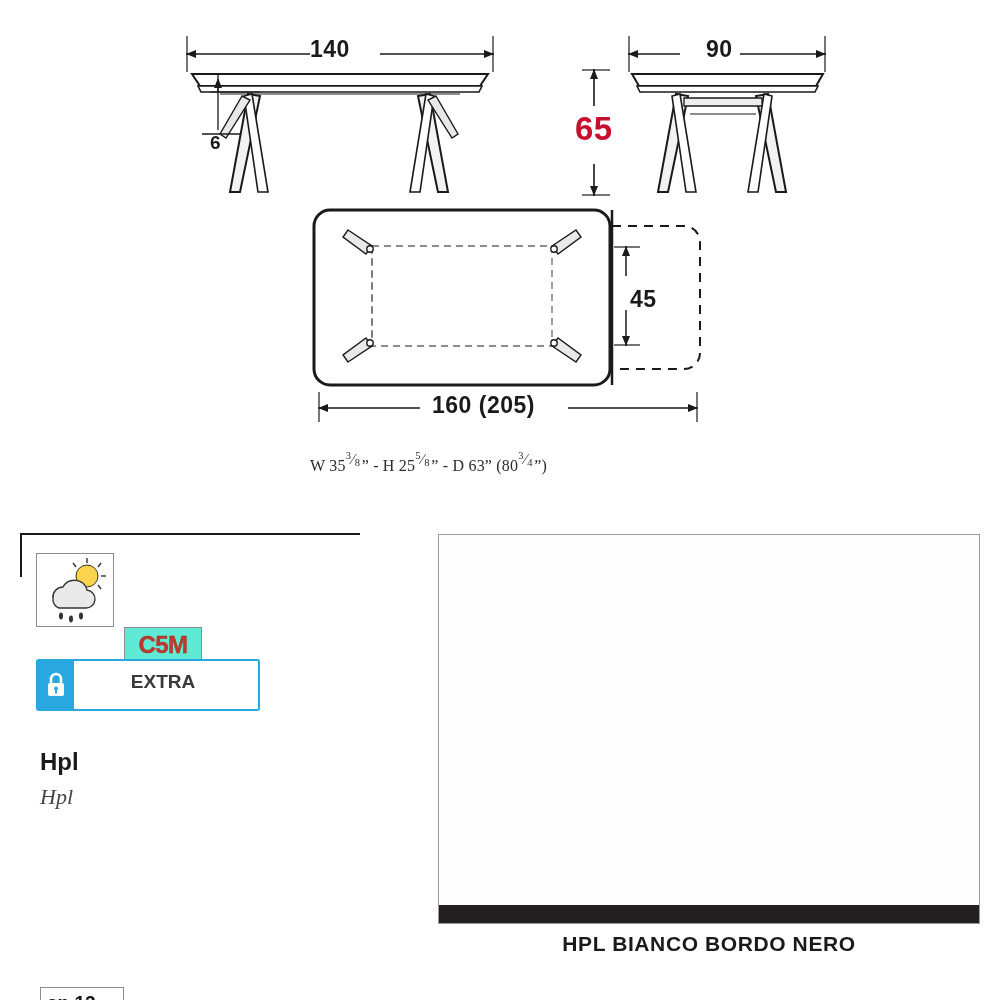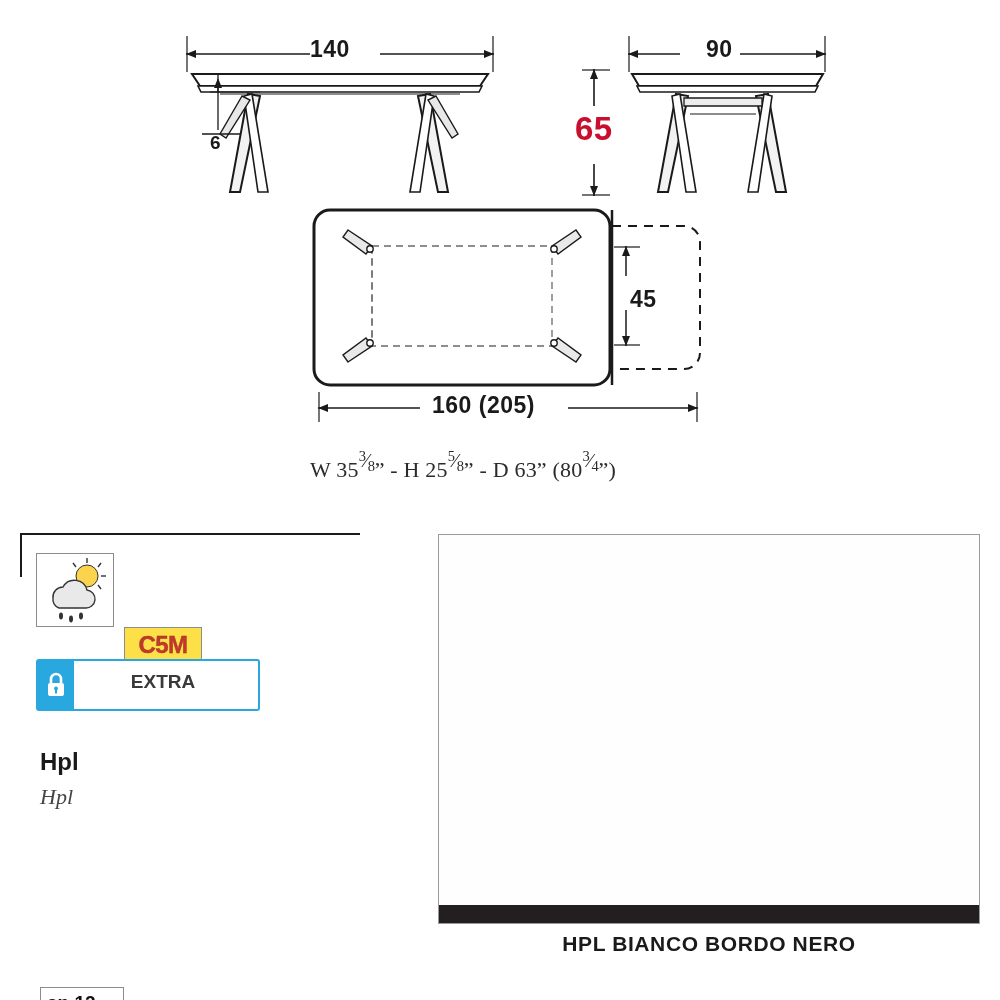--- a/index.html
+++ b/index.html
@@ -37,7 +37,7 @@
   
   .inch-line {
     font-family: "Liberation Serif", serif;
-    font-size: 22px;
+    font-size: 16px;
     color: #2b2b2b;
     letter-spacing: 0.2px;
     white-space: nowrap;

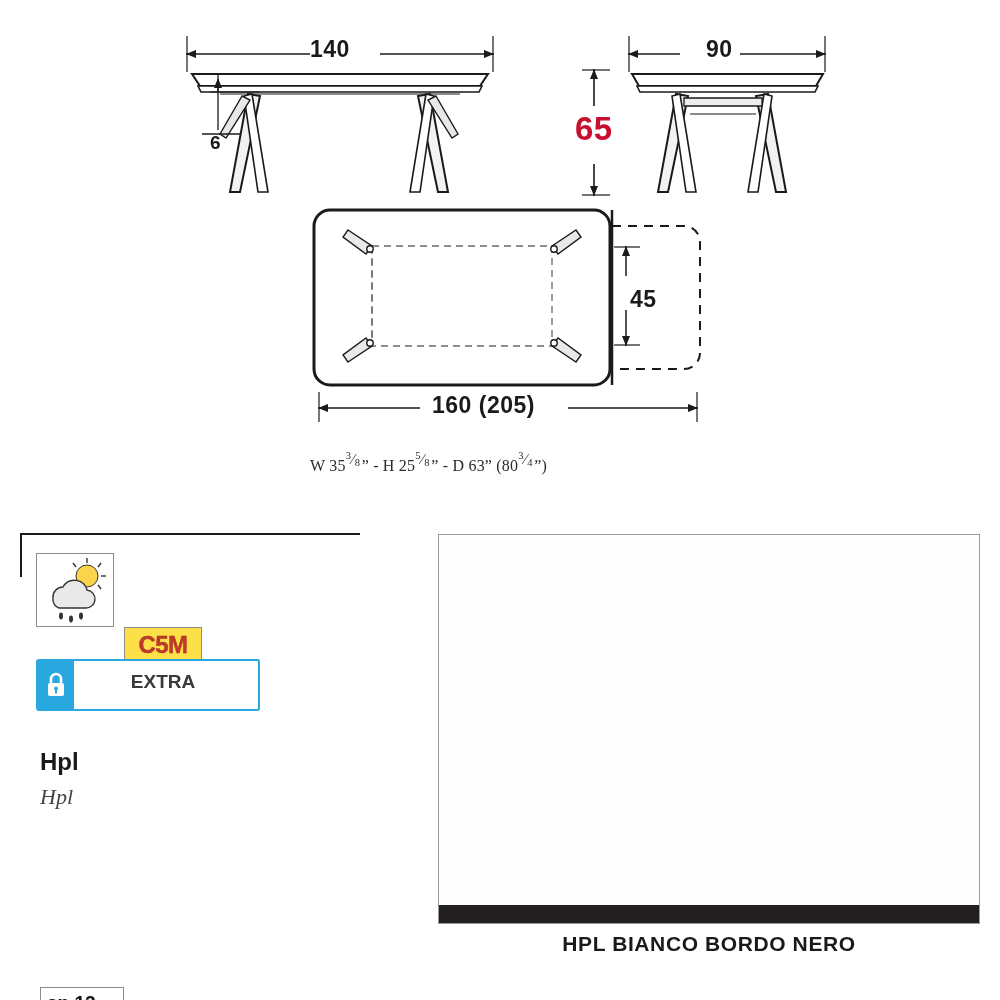--- a/index.html
+++ b/index.html
@@ -124,7 +124,7 @@
   }
   .c5m-top {
     height: 34px;
-    background: #fde047;
+    background: #5eead4;
     display: flex; align-items: center; justify-content: center;
     border-bottom: 1px solid #c2847c;
   }

